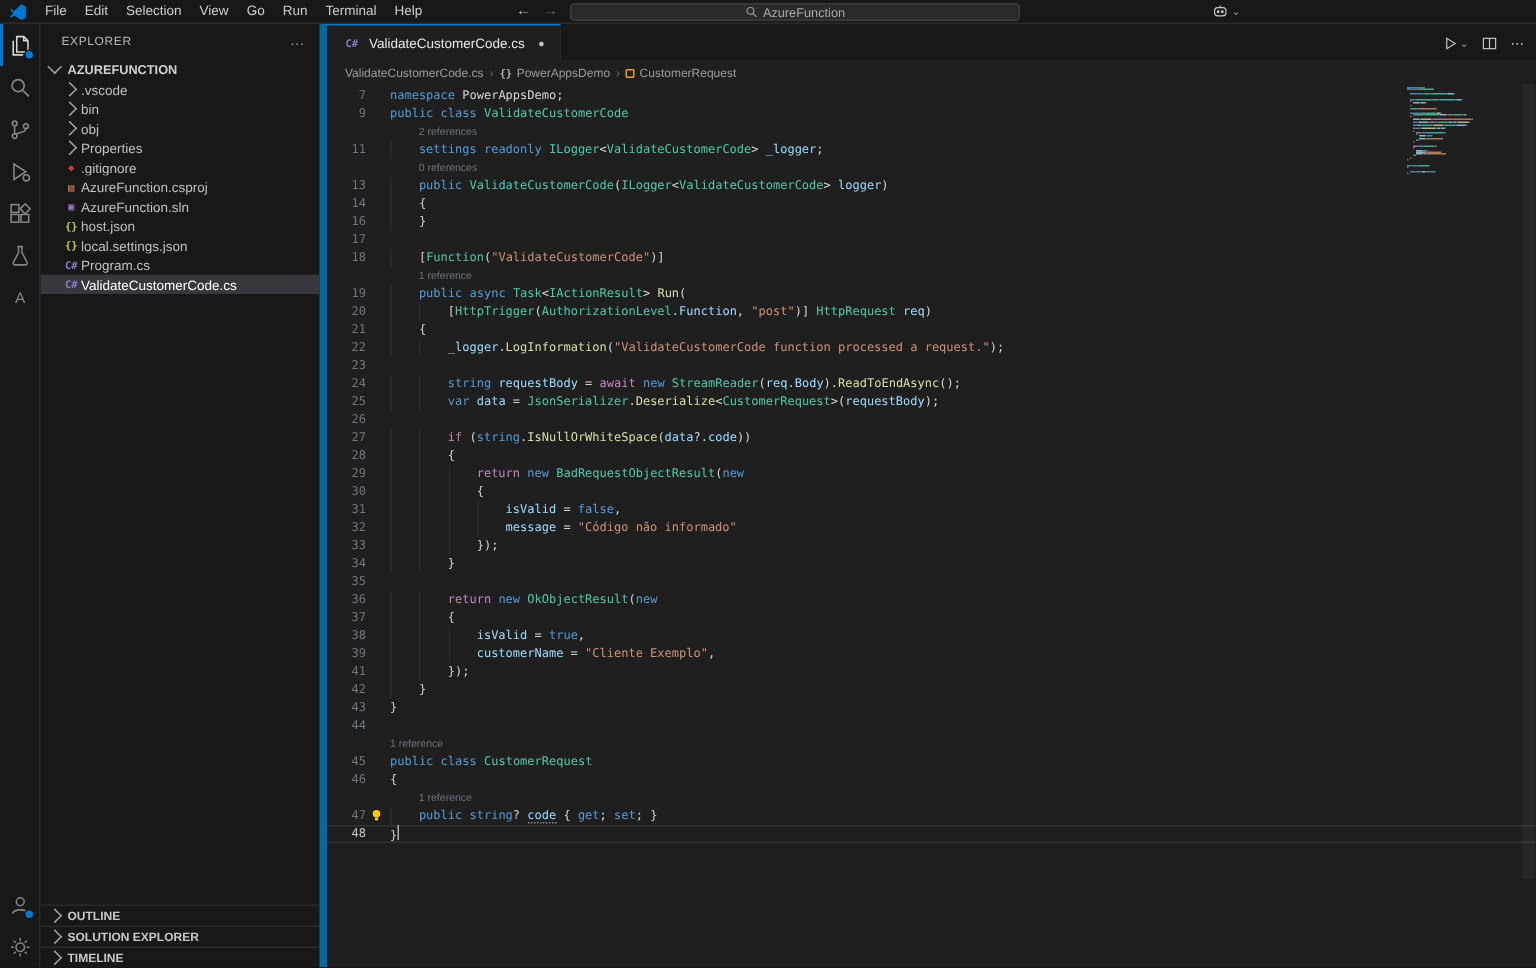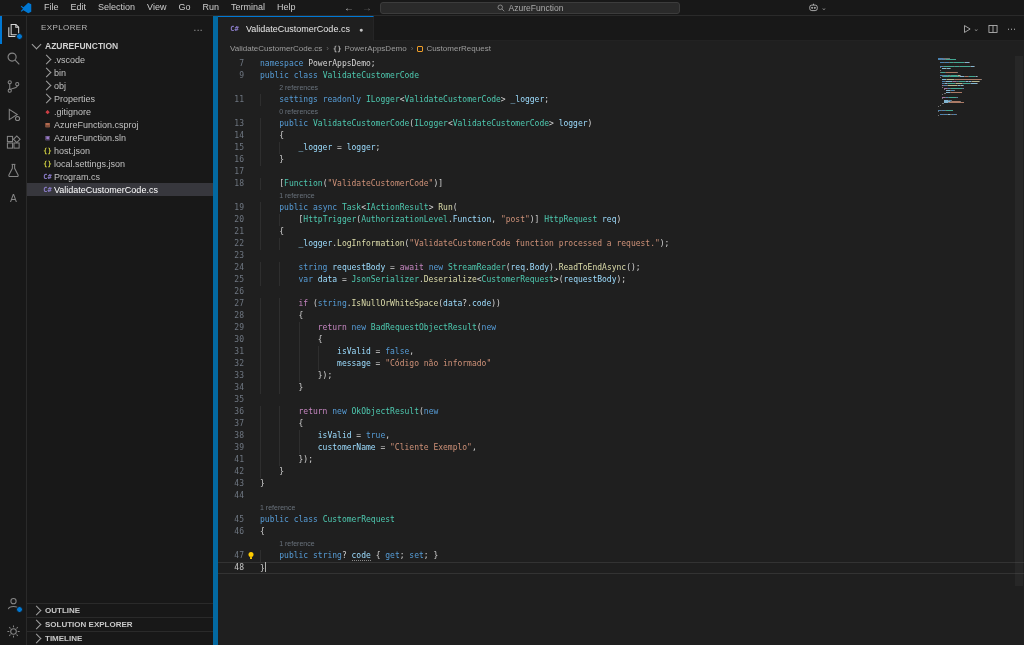--- a/index.html
+++ b/index.html
@@ -9,7 +9,7 @@
 
   
   .titlebar { position:relative; height:16px; background:#181818; border-bottom:1px solid #2a2a2a; display:flex; align-items:center; }
-  .tb-left { display:flex; align-items:center; padding-left:20px;text-align:center; }
+  .tb-left { display:flex; align-items:center; padding-left:6px;text-align:center; }
   .logo { display:flex; margin-right:6px; }
   .menus { display:flex; }
   .menu-item { font-size:9px; color:#cccccc; padding:0 6px; line-height:15px; cursor:default; }

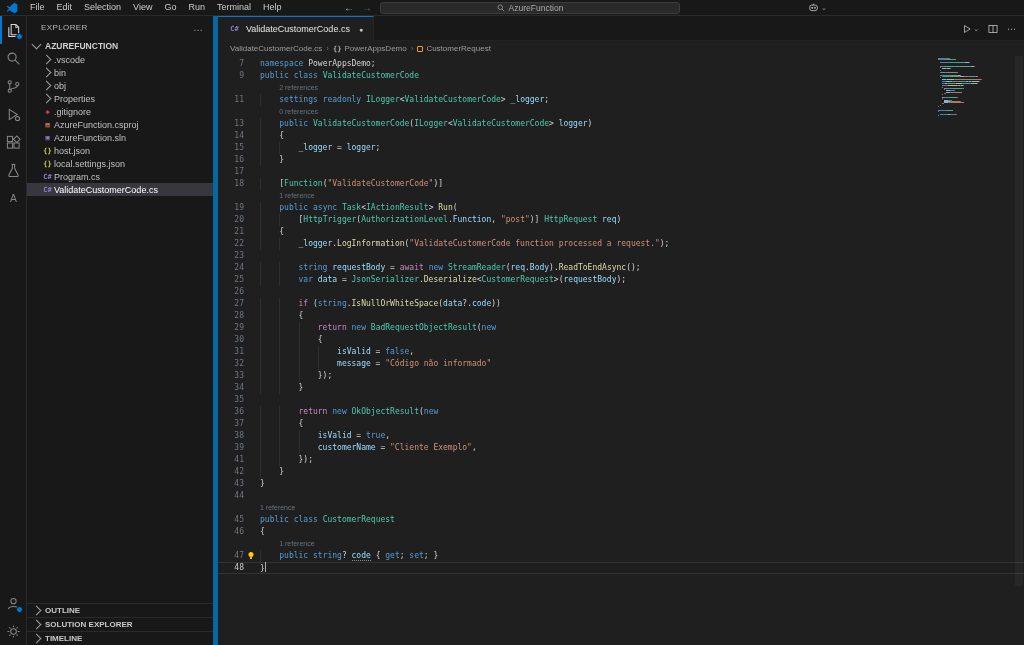--- a/index.html
+++ b/index.html
@@ -336,10 +336,6 @@
               <span class="lc"><span class="ig"></span><span class="tk-p">{</span></span>
             </div>
             <div class="row">
-              <span class="ln">15</span>
-              <span class="lc"><span class="ig"></span><span class="ig"></span><span class="tk-v">_logger</span><span class="tk-p"> = </span><span class="tk-v">logger</span><span class="tk-p">;</span></span>
-            </div>
-            <div class="row">
               <span class="ln">16</span>
               <span class="lc"><span class="ig"></span><span class="tk-p">}</span></span>
             </div>

